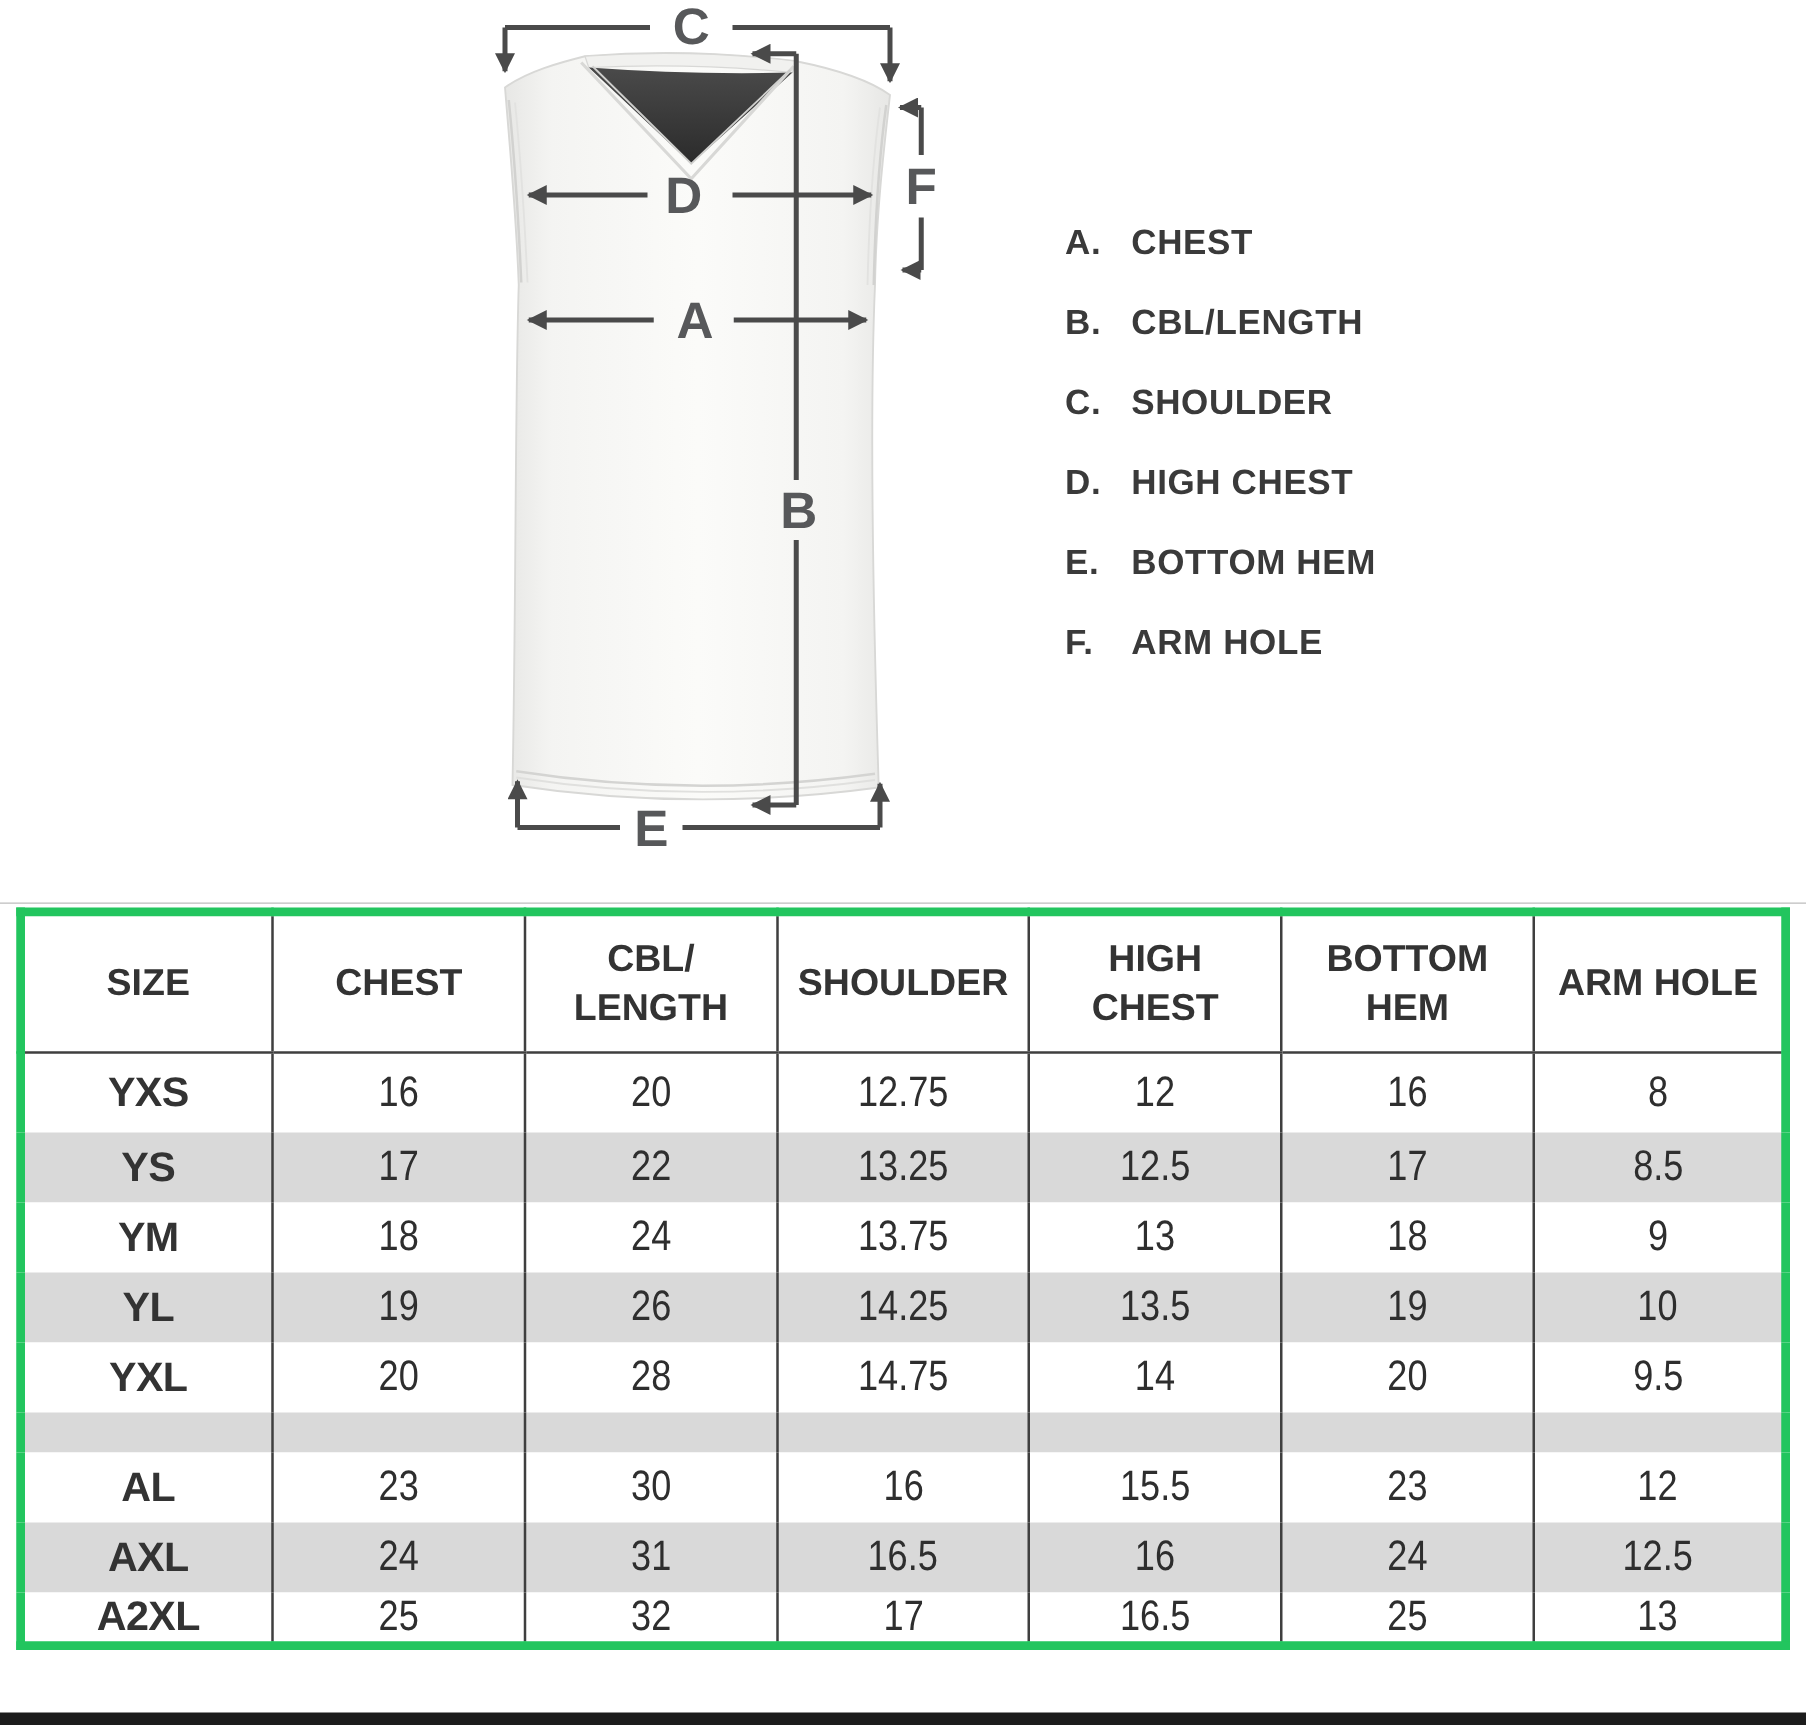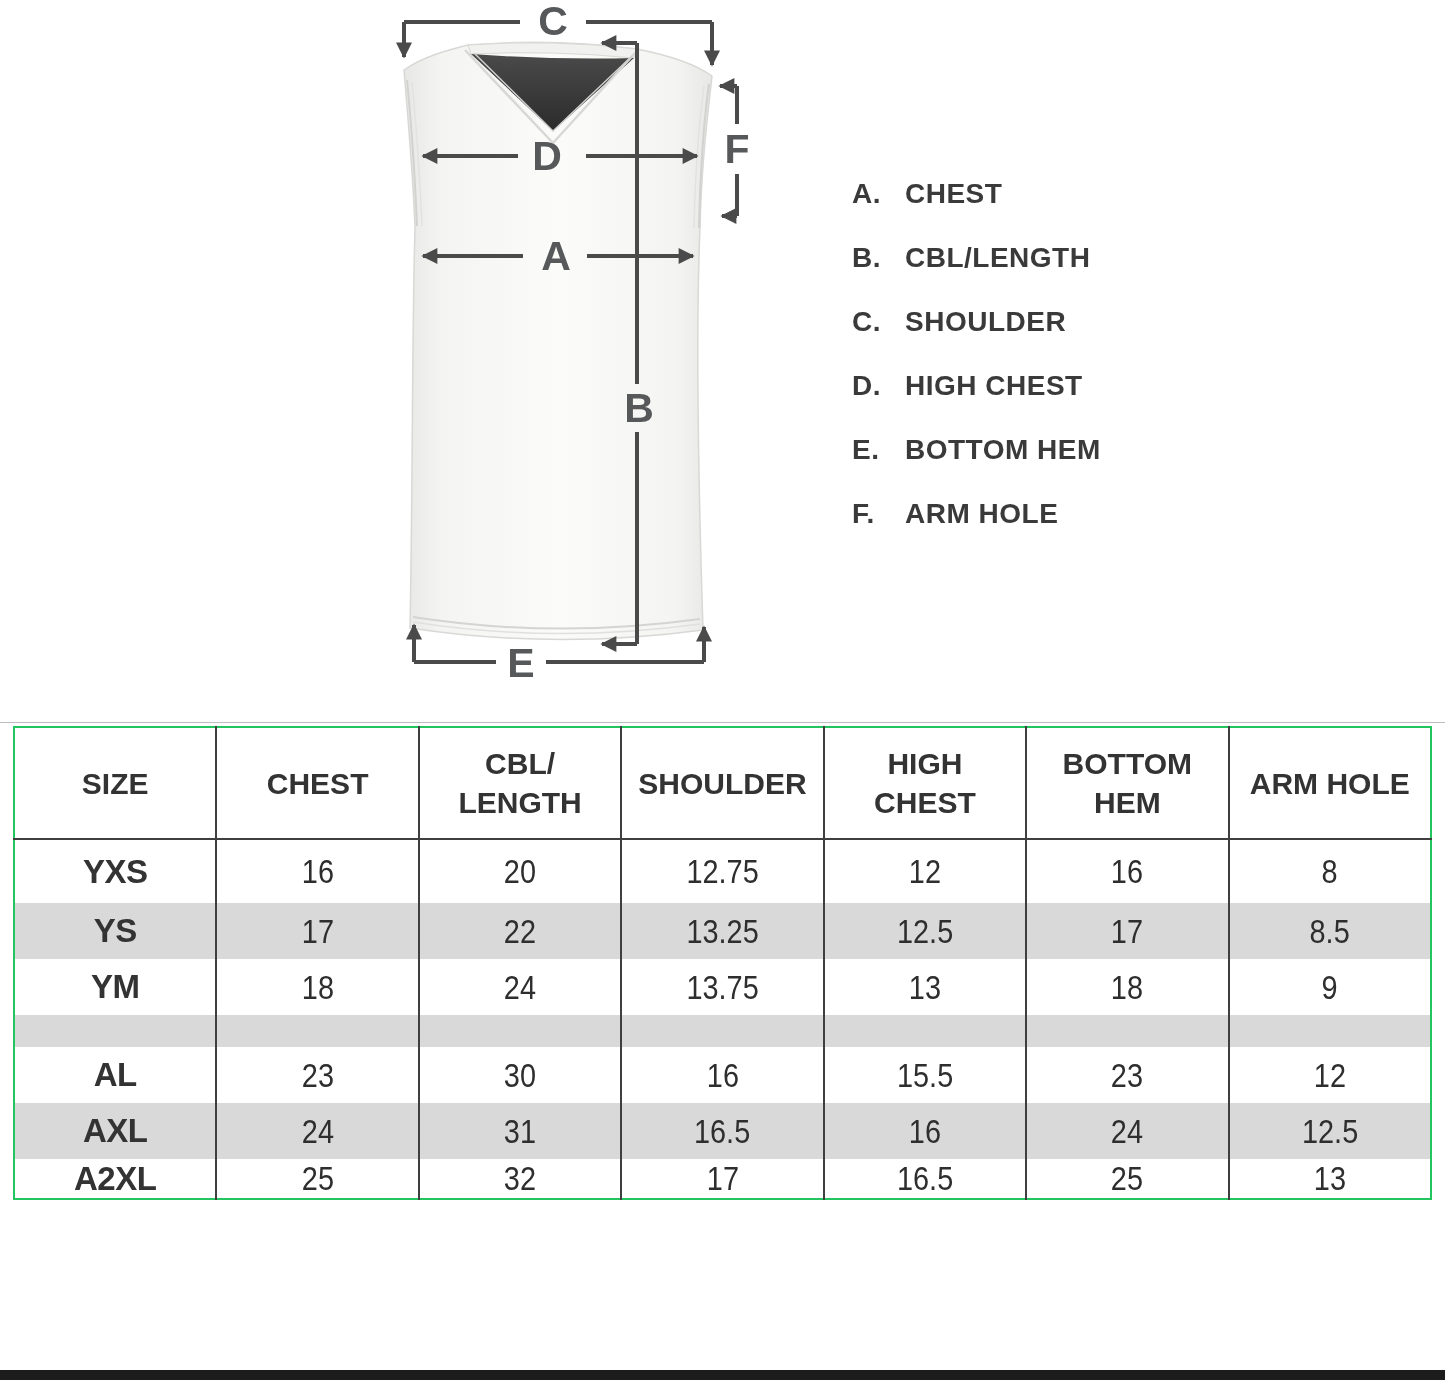--- a/index.html
+++ b/index.html
@@ -32,7 +32,7 @@
     width: 100%;
     border-collapse: collapse;
     table-layout: fixed;
-    border: 2px solid #22c55e;
+    border: 7px solid #22c55e;
   }
   .size-table th, .size-table td {
     border-left: 2px solid #3f3f3f;

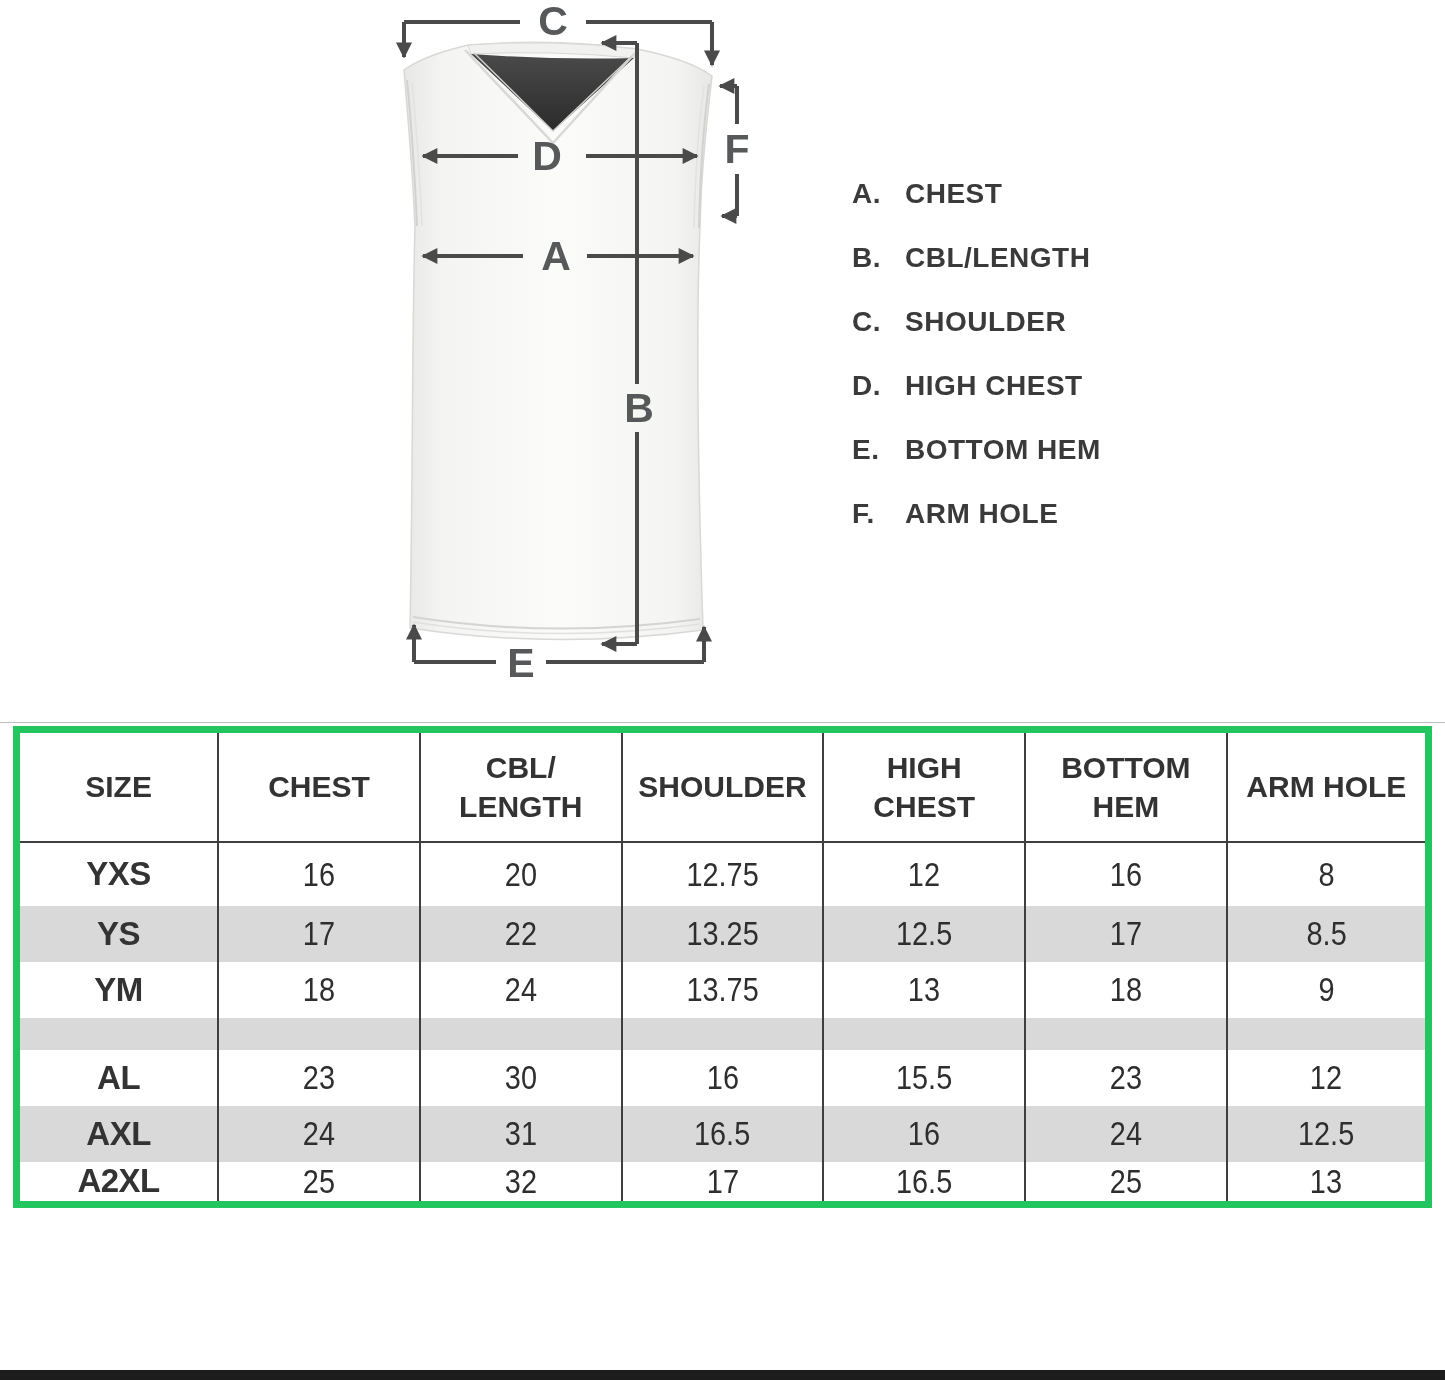--- a/index.html
+++ b/index.html
@@ -222,6 +222,15 @@
           <td><span class="num">18</span></td>
           <td><span class="num">9</span></td>
         </tr>
+        <tr>
+          <td><span class="size-label">YL</span></td>
+          <td><span class="num">19</span></td>
+          <td><span class="num">26</span></td>
+          <td><span class="num">14.25</span></td>
+          <td><span class="num">13.5</span></td>
+          <td><span class="num">19</span></td>
+          <td><span class="num">10</span></td>
+        </tr>
         <tr class="spacer">
           <td></td>
           <td></td>

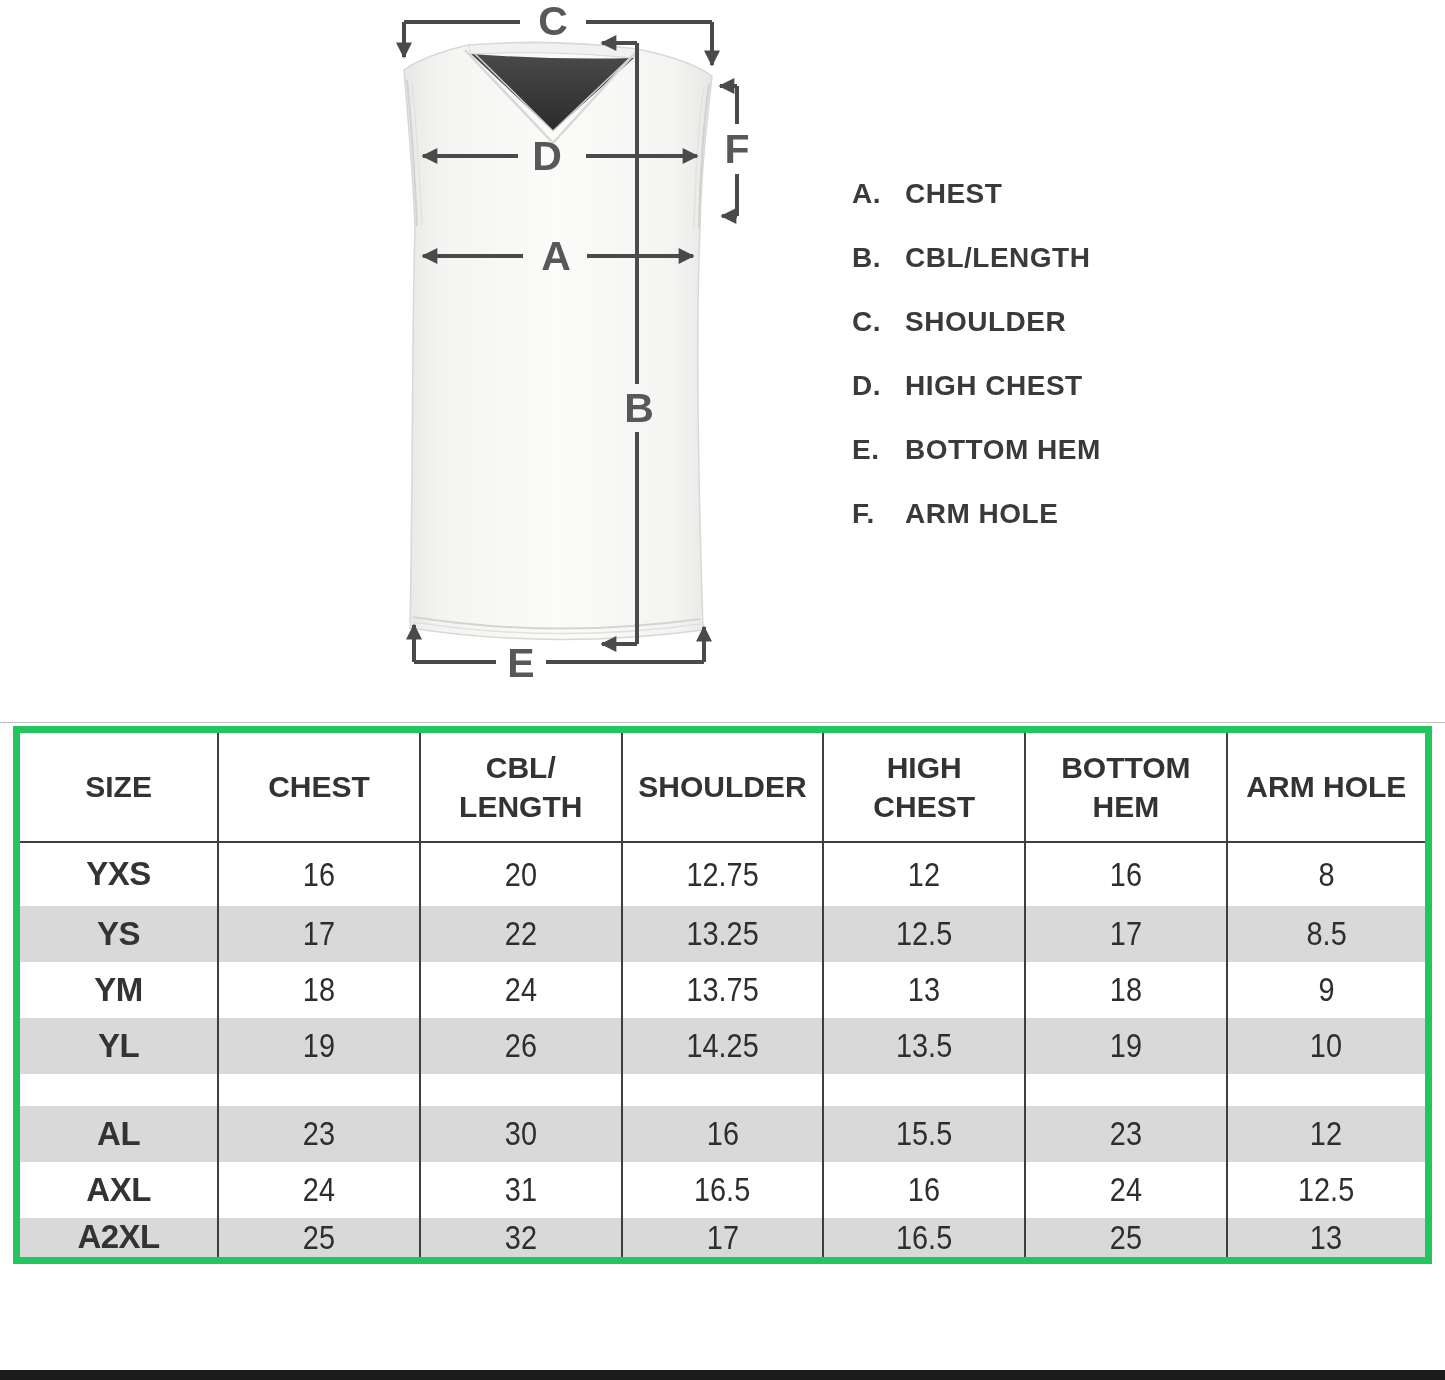--- a/index.html
+++ b/index.html
@@ -231,6 +231,15 @@
           <td><span class="num">19</span></td>
           <td><span class="num">10</span></td>
         </tr>
+        <tr>
+          <td><span class="size-label">YXL</span></td>
+          <td><span class="num">20</span></td>
+          <td><span class="num">28</span></td>
+          <td><span class="num">14.75</span></td>
+          <td><span class="num">14</span></td>
+          <td><span class="num">20</span></td>
+          <td><span class="num">9.5</span></td>
+        </tr>
         <tr class="spacer">
           <td></td>
           <td></td>

